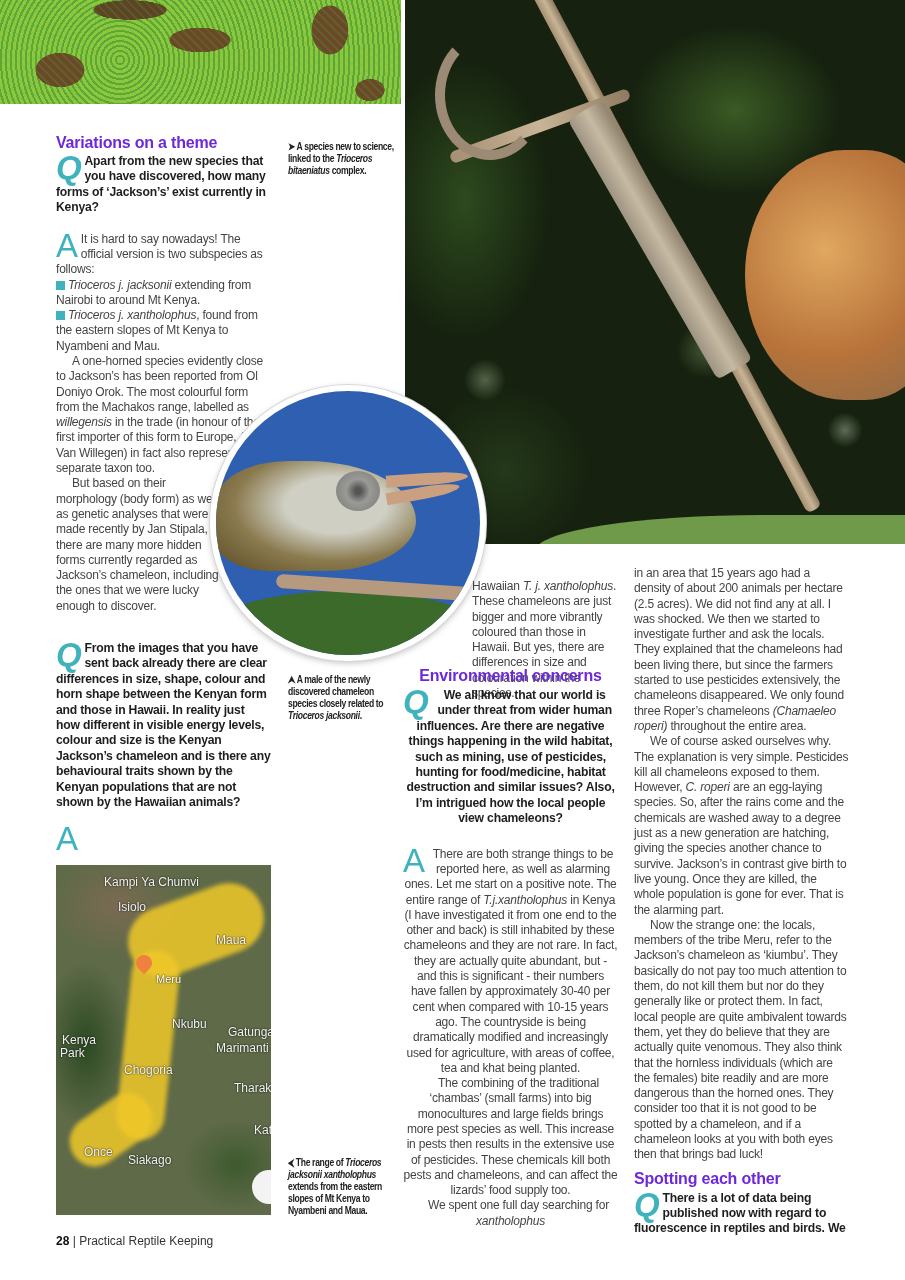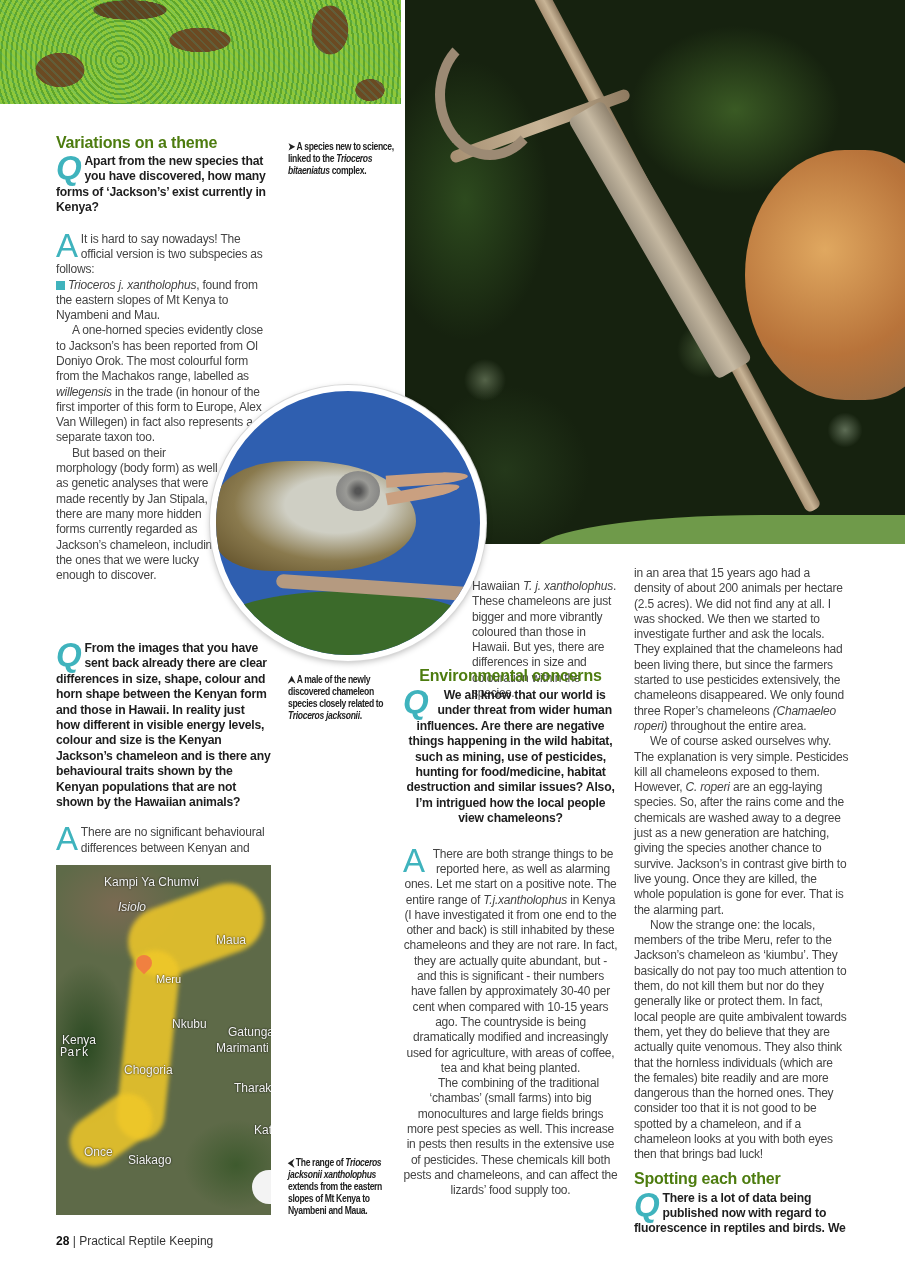--- a/index.html
+++ b/index.html
@@ -68,7 +68,7 @@
   .col-a { left:56px; width:215px; }
   .col-b { left:403px; width:215px; }
   .col-c { left:634px; width:215px; }
-  .heading { font-size:16px; font-weight:bold; color:#4d7c0f; margin:0; line-height:20px; letter-spacing:-0.2px; }
+  .heading { font-size:16px; font-weight:bold; color:#6d28d9; margin:0; line-height:20px; letter-spacing:-0.2px; }
   .q { font-size:12.2px; font-weight:bold; color:#1e1e1e; line-height:15.4px; letter-spacing:-0.2px; }
   .body { font-size:12px; color:#444; line-height:15.3px; letter-spacing:-0.2px; }
   .drop { float:left; font-size:33px; line-height:28px; margin-right:3px; color:#3fb3bd; font-weight:normal; font-family:"Liberation Sans", sans-serif; }

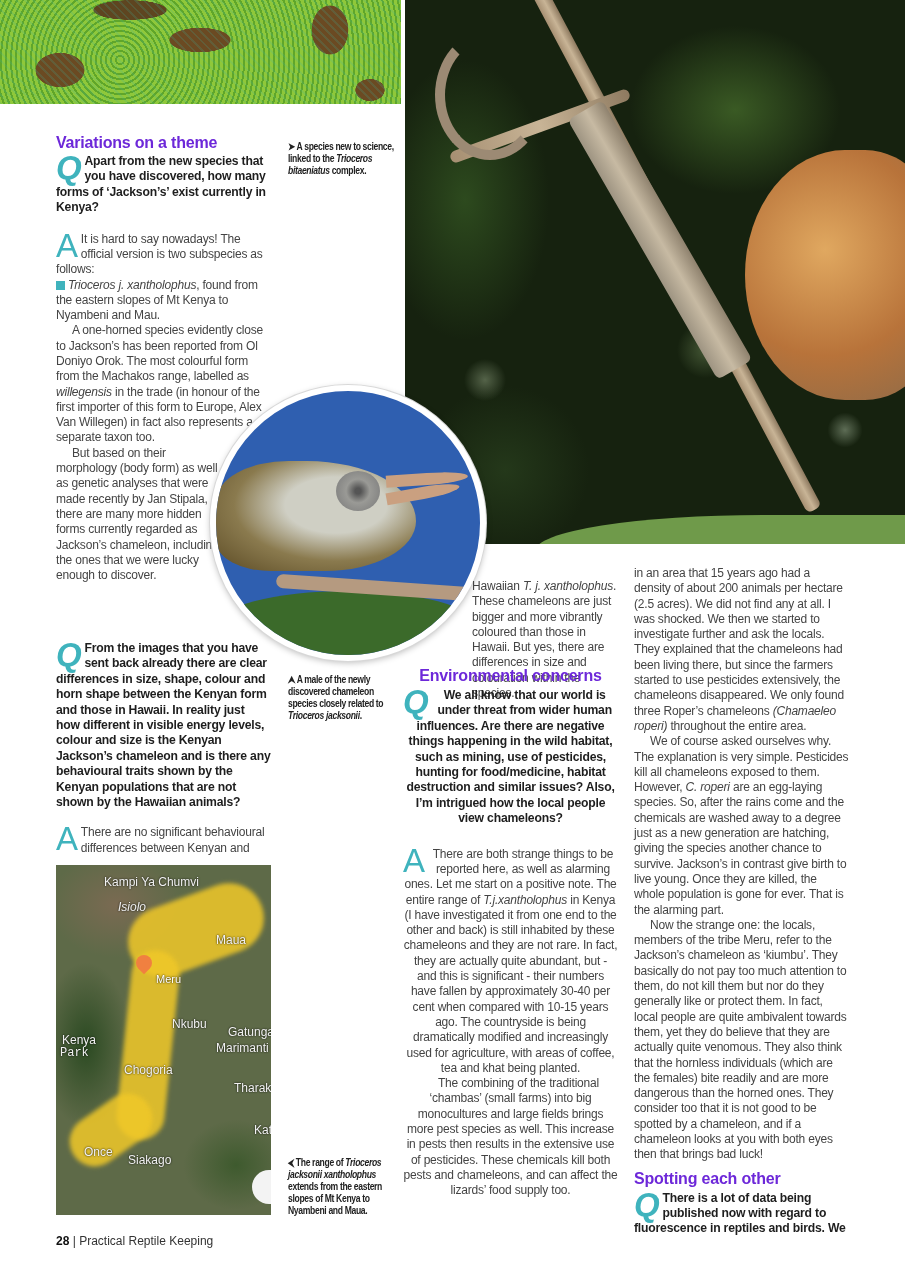--- a/index.html
+++ b/index.html
@@ -108,6 +108,7 @@
   </div>
   <div class="body" style="margin-top:16px;">
     <p><span class="drop">A</span><span>It is hard to say nowadays! The official version is two subspecies as follows:</span></p>
+    <p class="bullet"><i>Trioceros j. jacksonii</i><span> extending from Nairobi to around Mt Kenya.</span></p>
     <p class="bullet"><i>Trioceros j. xantholophus</i><span>, found from the eastern slopes of Mt Kenya to Nyambeni and Mau.</span></p>
     <p class="indent" style="width:208px;"><span>A one-horned species evidently close to Jackson’s has been reported from Ol Doniyo Orok. The most colourful form from the Machakos range, labelled as </span><i>willegensis</i><span> in the trade (in honour of the first importer of this form to Europe, Alex Van Willegen) in fact also represents a separate taxon too.</span></p>
     <p class="indent" style="width:168px;">But based on their morphology (body form) as well as genetic analyses that were made recently by Jan Stipala, there are many more hidden forms currently regarded as Jackson’s chameleon, including the ones that we were lucky enough to discover.</p>

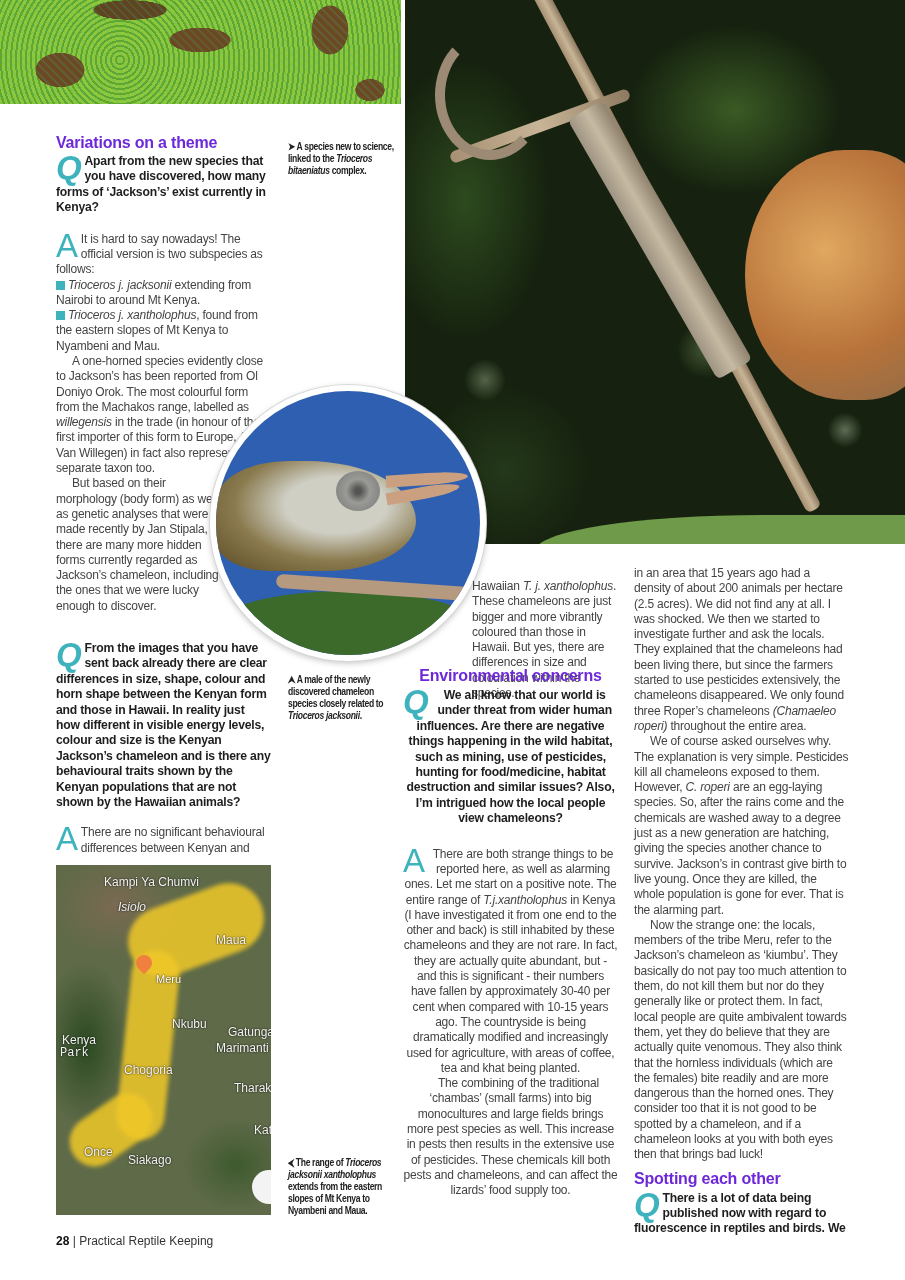--- a/index.html
+++ b/index.html
@@ -131,7 +131,6 @@
   </div>
   <div class="body" style="margin-top:15px;">
     <span class="drop">A</span>
-    <span>There are no significant behavioural differences between Kenyan and</span>
   </div>
 </div>
 

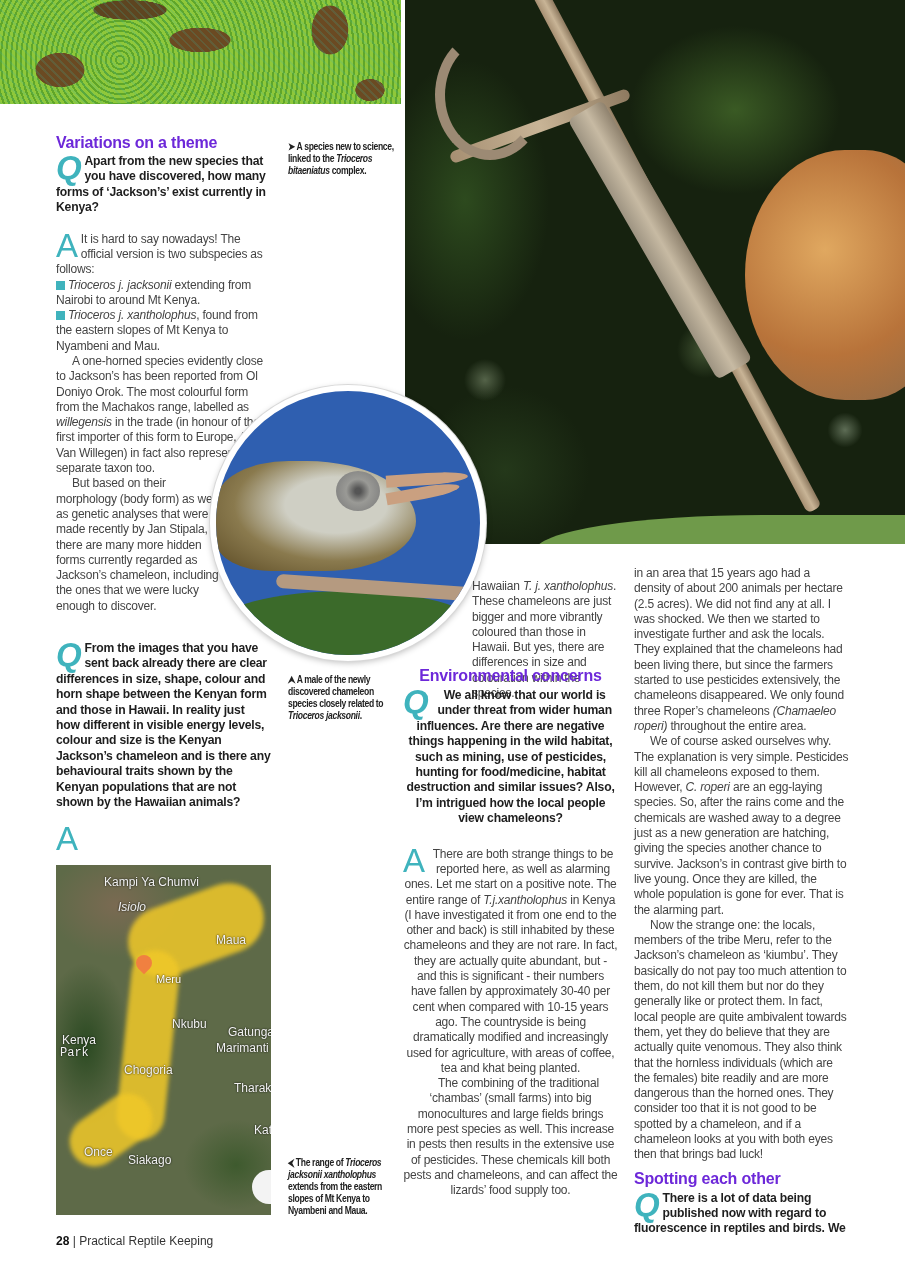--- a/index.html
+++ b/index.html
@@ -145,7 +145,7 @@
   <div class="map-range" style="left:10px;top:240px;width:90px;height:50px;border-radius:30px;transform:rotate(-35deg);"></div>
   <div class="map-pin"></div>
   <span class="map-label" style="left:48px;top:10px;">Kampi Ya Chumvi</span>
-  <span class="map-label" style="left:62px;top:35px;font-style:italic;">Isiolo</span>
+  <span class="map-label" style="left:62px;top:35px;">Isiolo</span>
   <span class="map-label" style="left:160px;top:68px;">Maua</span>
   <span class="map-label big" style="left:100px;top:108px;">Meru</span>
   <span class="map-label" style="left:86px;top:152px;margin-left:30px;">Nkubu</span>

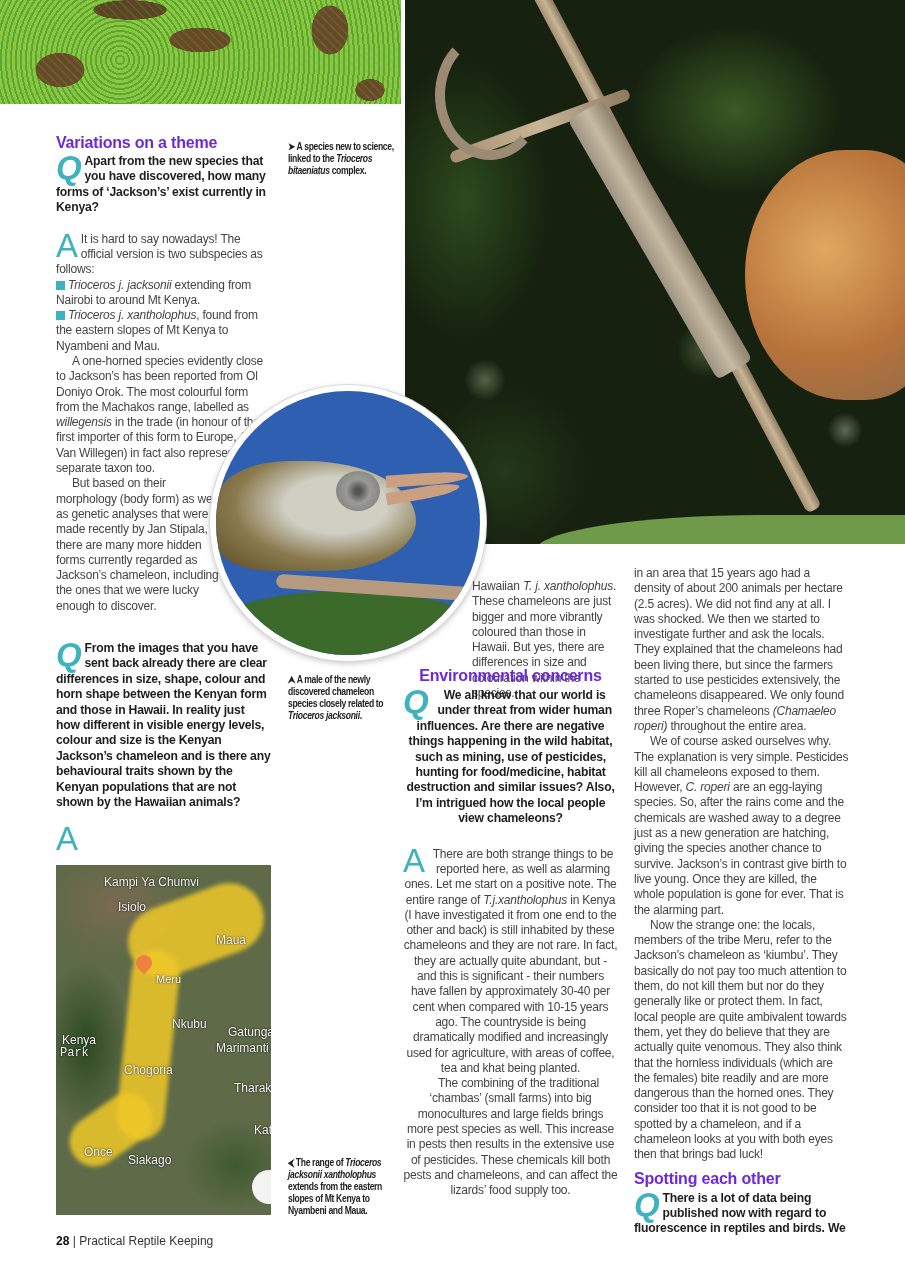--- a/index.html
+++ b/index.html
@@ -152,7 +152,7 @@
   <span class="map-label" style="left:172px;top:160px;">Gatunga</span>
   <span class="map-label" style="left:160px;top:176px;">Marimanti</span>
   <span class="map-label" style="left:0;top:168px;padding-left:6px;">Kenya</span>
-  <span class="map-label" style="left:4px;top:181px;font-family:Liberation Mono, monospace;">Park</span>
+  <span class="map-label" style="left:4px;top:181px;">Park</span>
   <span class="map-label" style="left:68px;top:198px;">Chogoria</span>
   <span class="map-label" style="left:178px;top:216px;">Tharaka</span>
   <span class="map-label" style="left:28px;top:280px;">Once</span>

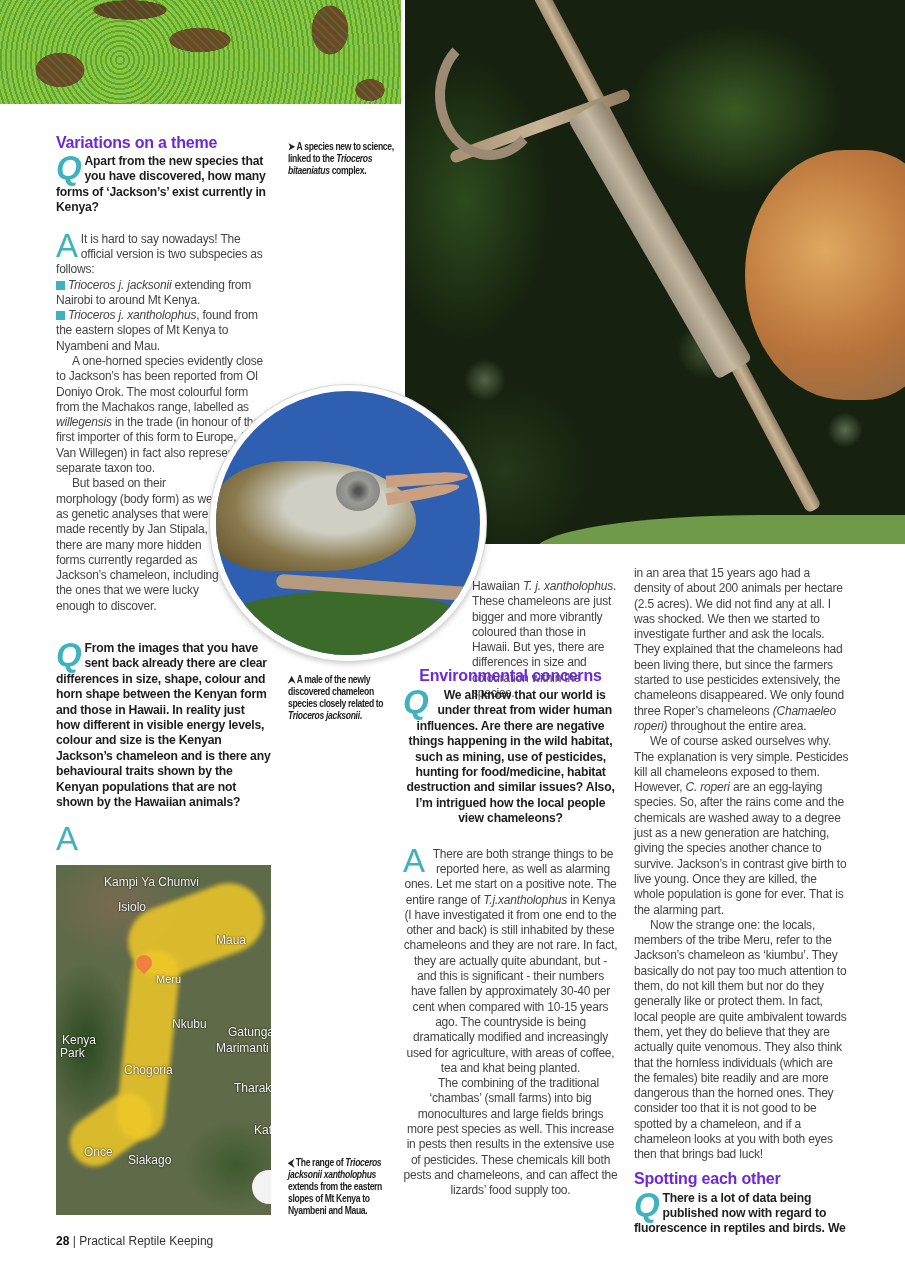--- a/index.html
+++ b/index.html
@@ -179,6 +179,7 @@
   <div class="body" style="margin-top:20px;">
     <p><span class="drop">A</span><span>There are both strange things to be reported here, as well as alarming ones. Let me start on a positive note. The entire range of </span><i>T.j.xantholophus</i><span> in Kenya (I have investigated it from one end to the other and back) is still inhabited by these chameleons and they are not rare. In fact, they are actually quite abundant, but - and this is significant - their numbers have fallen by approximately 30-40 per cent when compared with 10-15 years ago. The countryside is being dramatically modified and increasingly used for agriculture, with areas of coffee, tea and khat being planted.</span></p>
     <p class="indent">The combining of the traditional ‘chambas’ (small farms) into big monocultures and large fields brings more pest species as well. This increase in pests then results in the extensive use of pesticides. These chemicals kill both pests and chameleons, and can affect the lizards’ food supply too.</p>
+    <p class="indent"><span>We spent one full day searching for </span><i>xantholophus</i></p>
   </div>
 </div>
 

